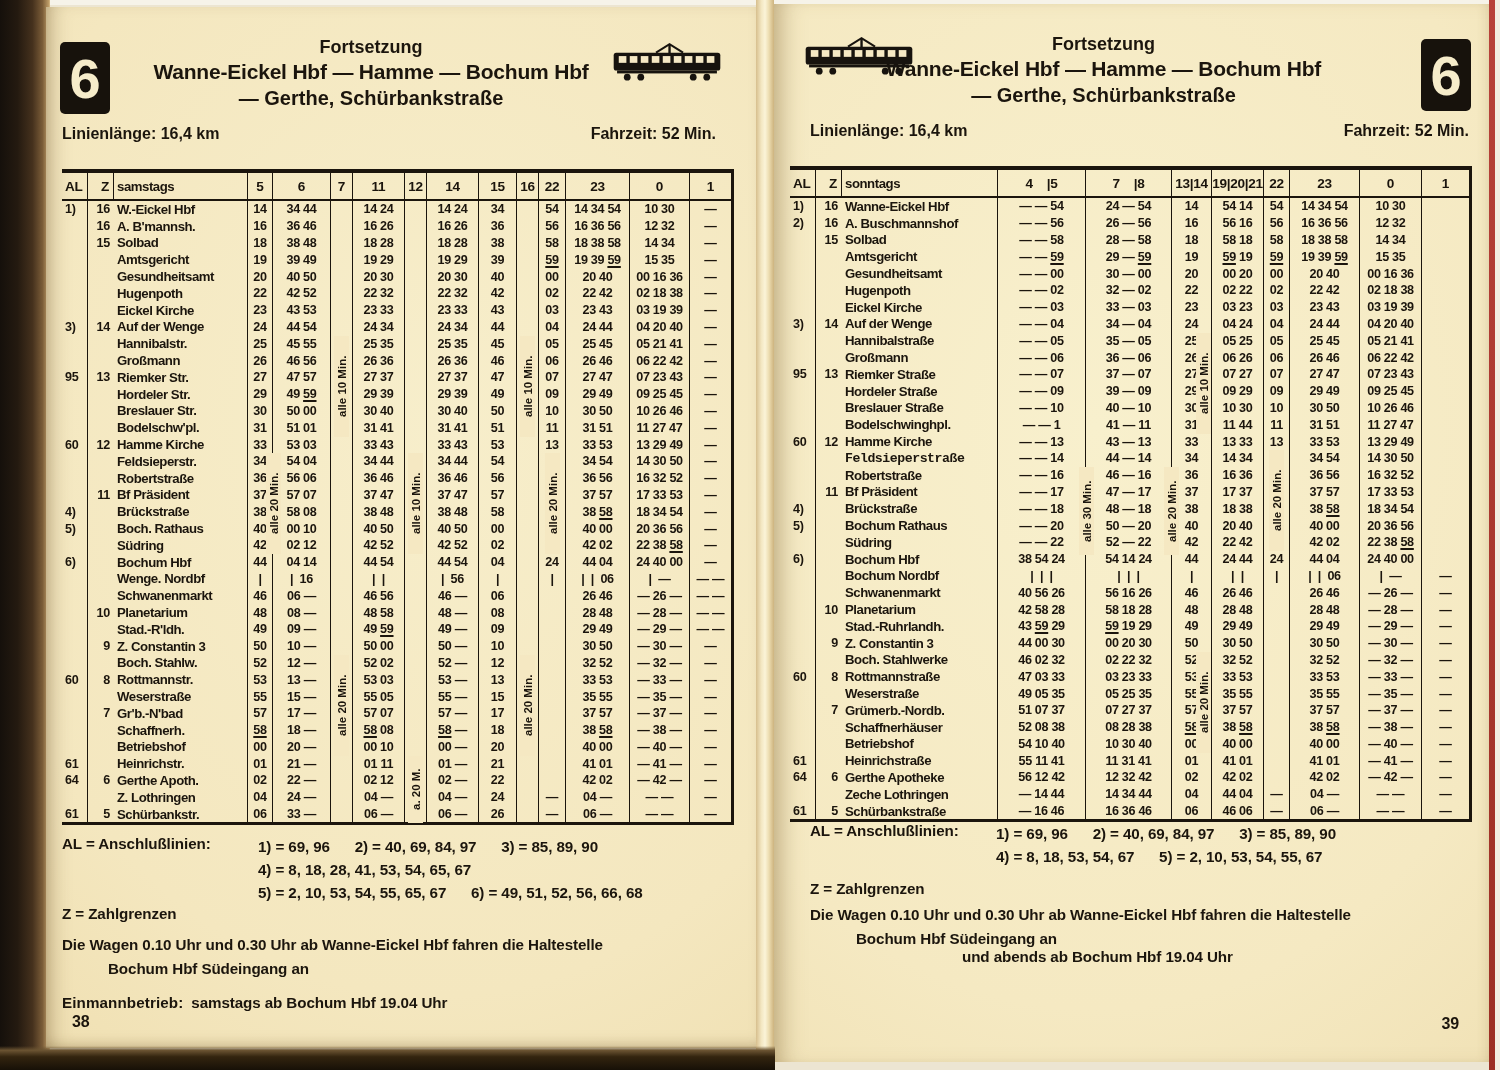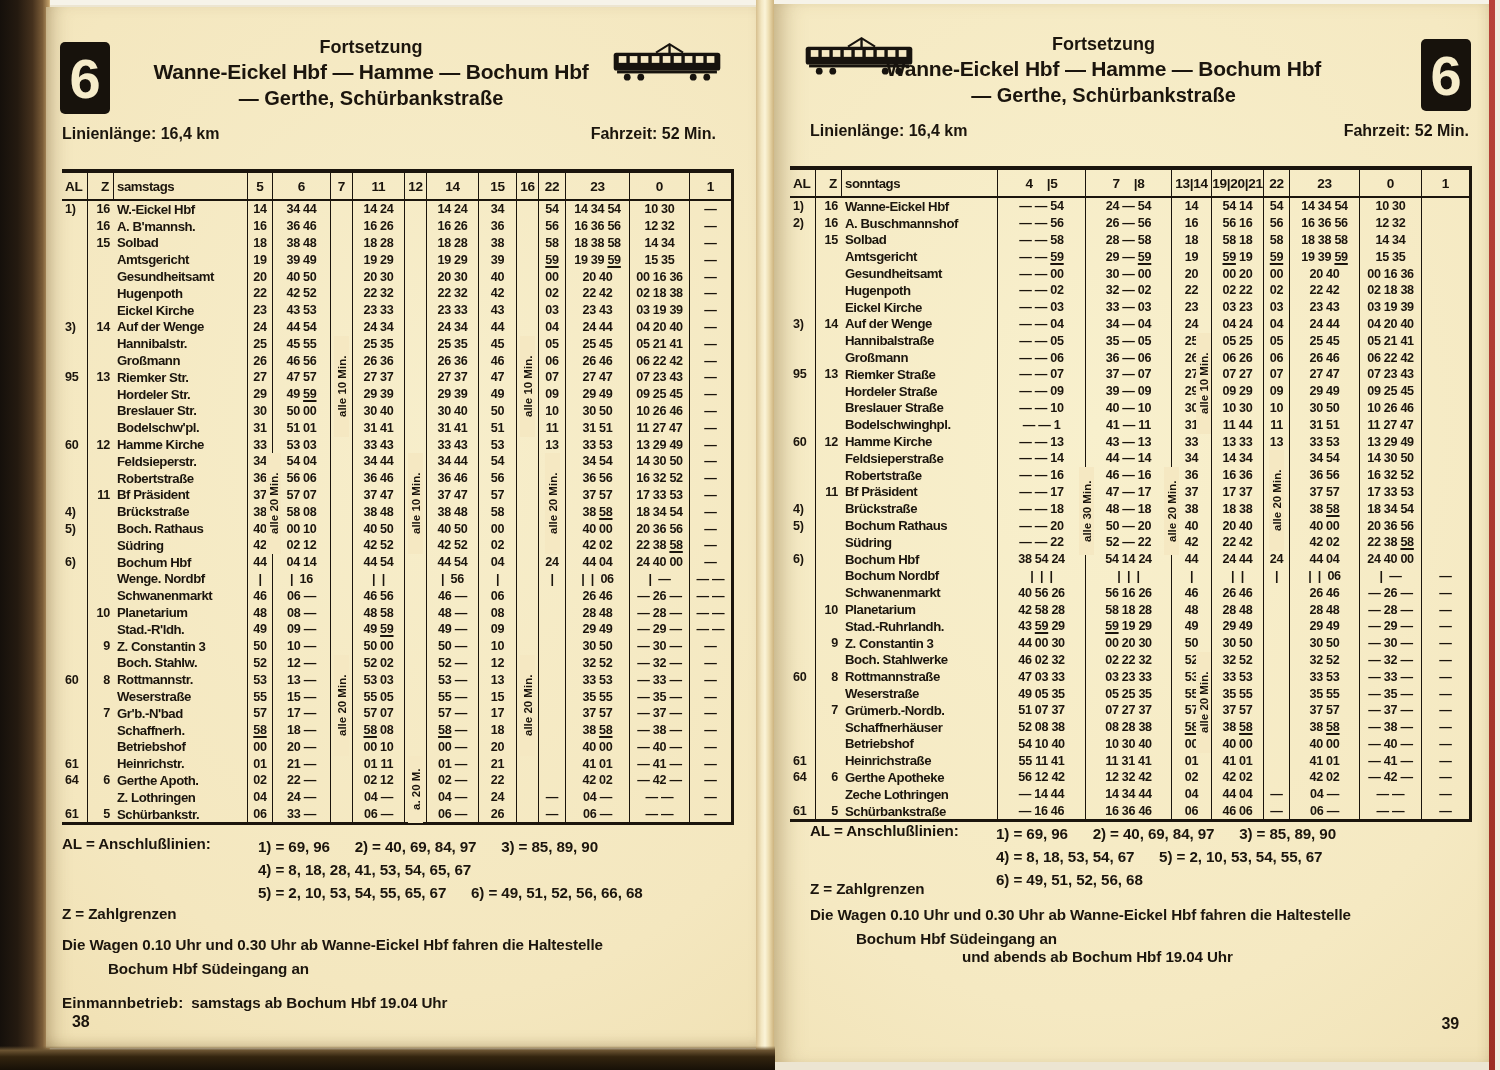--- a/index.html
+++ b/index.html
@@ -1038,7 +1038,7 @@
         <div class="tt-row">
           <div class="c al bR" style="width: 26px;"></div>
           <div class="c zz" style="width: 26px;"></div>
-          <div class="c nm bR" style="width: 156px;">Feldsieperstraße</div>
+          <div class="c nm bR" style="width: 156px; font-family: Liberation Mono, monospace;">Feldsieperstraße</div>
           <div class="c t bR" style="width: 88px;">— — 14</div>
           <div class="c t bR" style="width: 86px;">44 — 14</div>
           <div class="c t bR" style="width: 40px;">34</div>

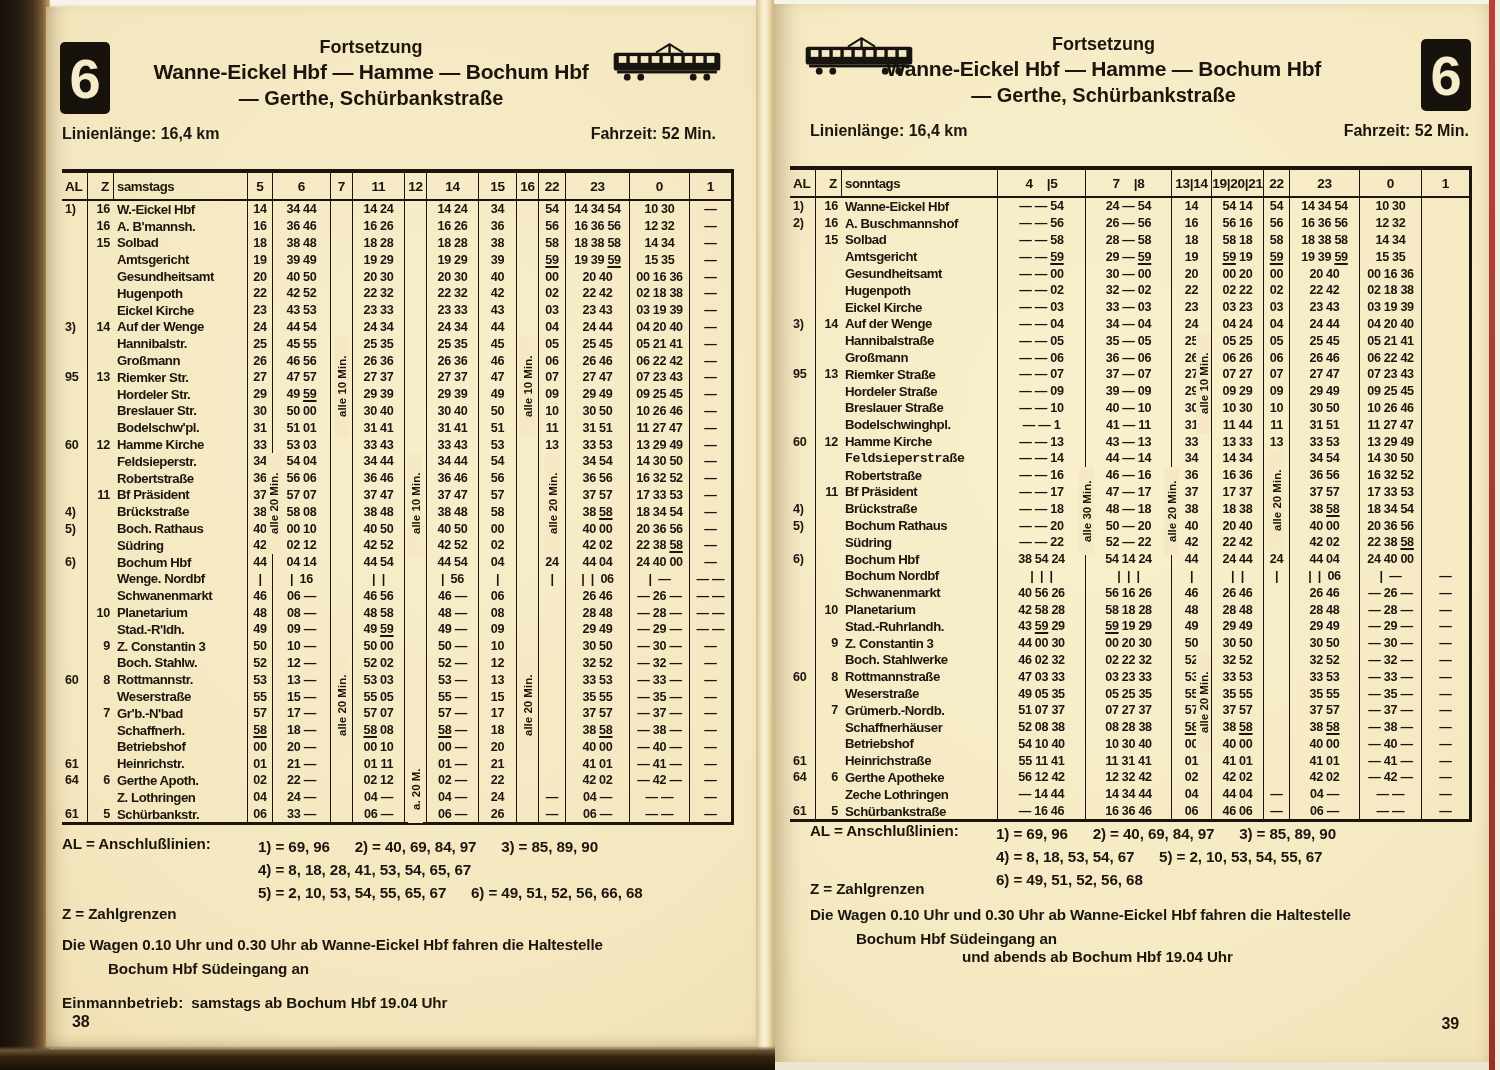--- a/index.html
+++ b/index.html
@@ -1334,7 +1334,6 @@
     <div class="fll">
       <div>1) = 69, 96      2) = 40, 69, 84, 97      3) = 85, 89, 90</div>
       <div>4) = 8, 18, 53, 54, 67      5) = 2, 10, 53, 54, 55, 67</div>
-      <div>6) = 49, 51, 52, 56, 68</div>
     </div>
   </div>
   <div class="zline" style="top:876px;left:36px;">Z = Zahlgrenzen</div>

